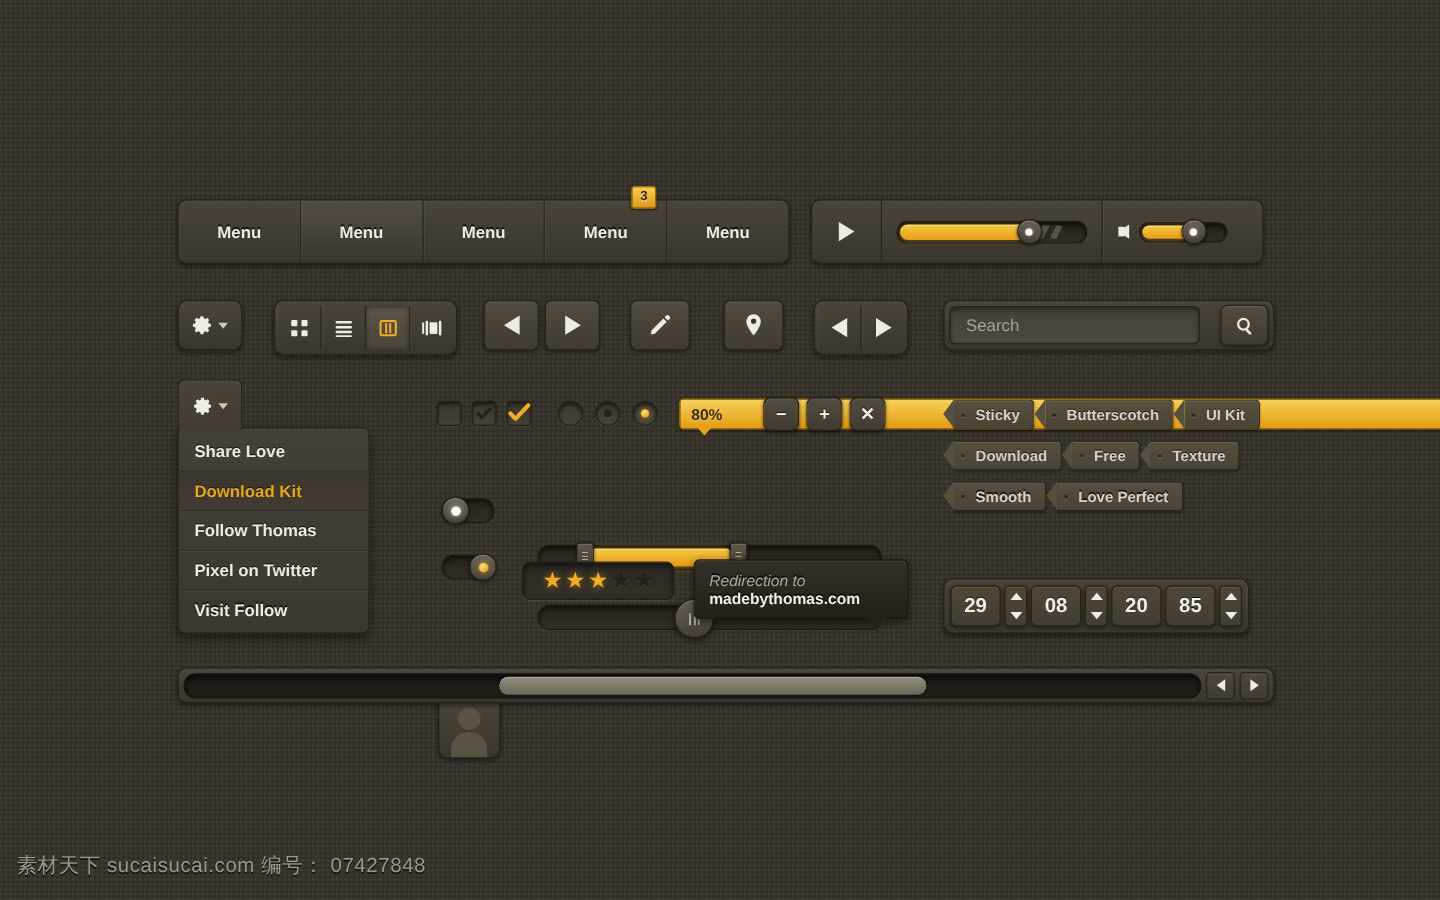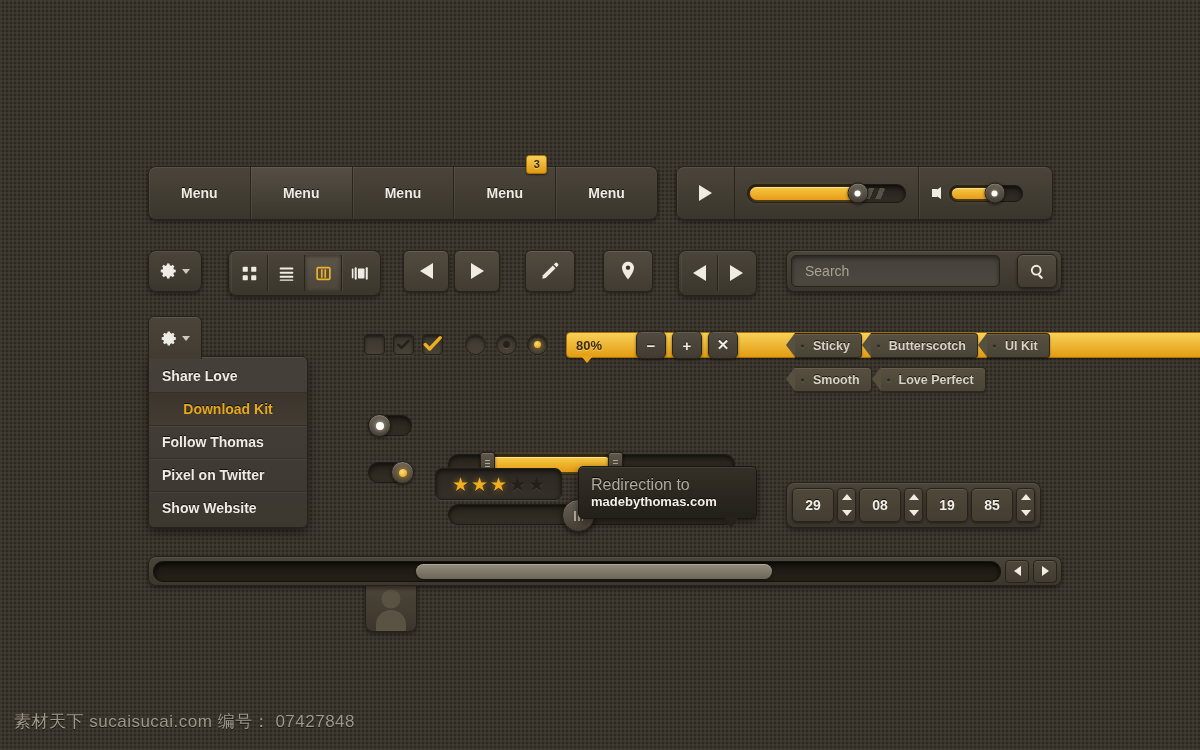--- a/index.html
+++ b/index.html
@@ -514,6 +514,20 @@
     <div class="tagrow">
       <div class="tag">
           <span class="tdot"></span>
+          <span>Download</span>
+        </div>
+      <div class="tag">
+          <span class="tdot"></span>
+          <span>Free</span>
+        </div>
+      <div class="tag">
+          <span class="tdot"></span>
+          <span>Texture</span>
+        </div>
+    </div>
+    <div class="tagrow">
+      <div class="tag">
+          <span class="tdot"></span>
           <span>Smooth</span>
         </div>
       <div class="tag">

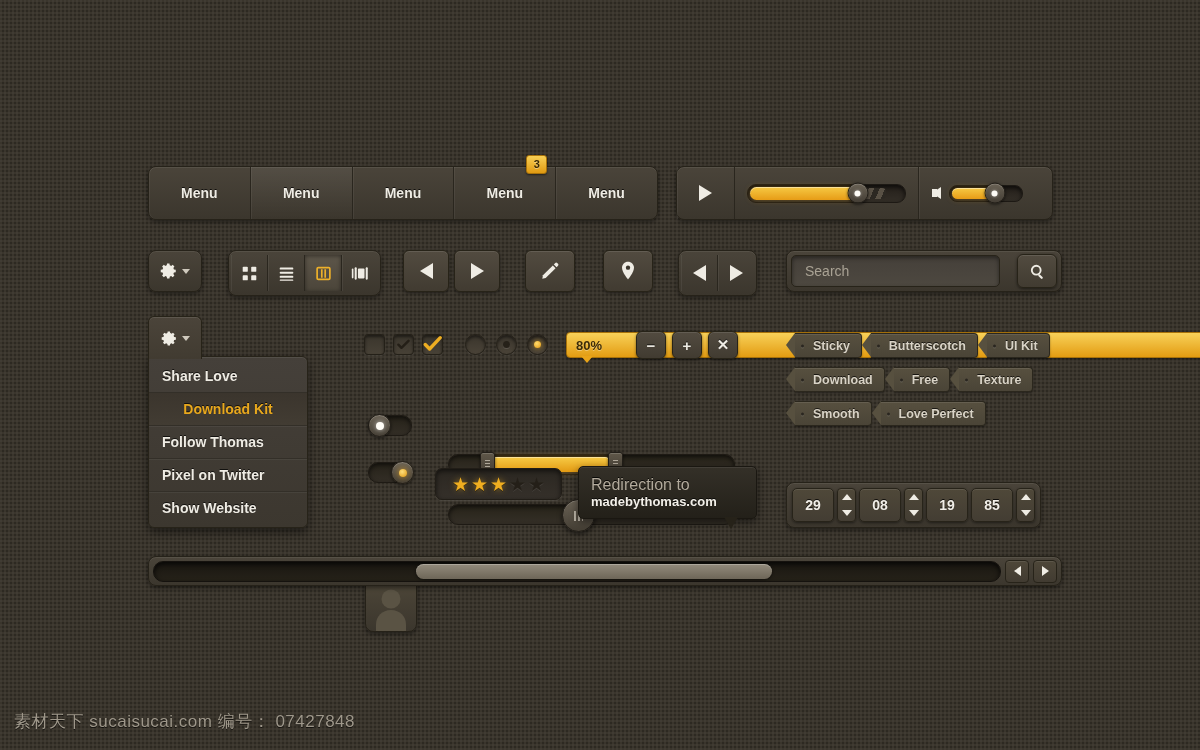--- a/index.html
+++ b/index.html
@@ -128,7 +128,7 @@
     color:#efece4;text-shadow:0 -1px 0 rgba(0,0,0,0.7);
     border-bottom:1px solid #332f28;box-shadow:0 1px 0 rgba(255,255,255,0.05);cursor:pointer;}
   .mi:last-child{border-bottom:none;box-shadow:none;}
-  .mi.sel{color:#e8a81e;background:linear-gradient(to bottom,#3b352d,#423c33);justify-content:center;}
+  .mi.sel{color:#e8a81e;background:linear-gradient(to bottom,#3b352d,#423c33);}
 
   
   .cb{width:19px;height:19px;border-radius:4px;display:flex;align-items:center;justify-content:center;

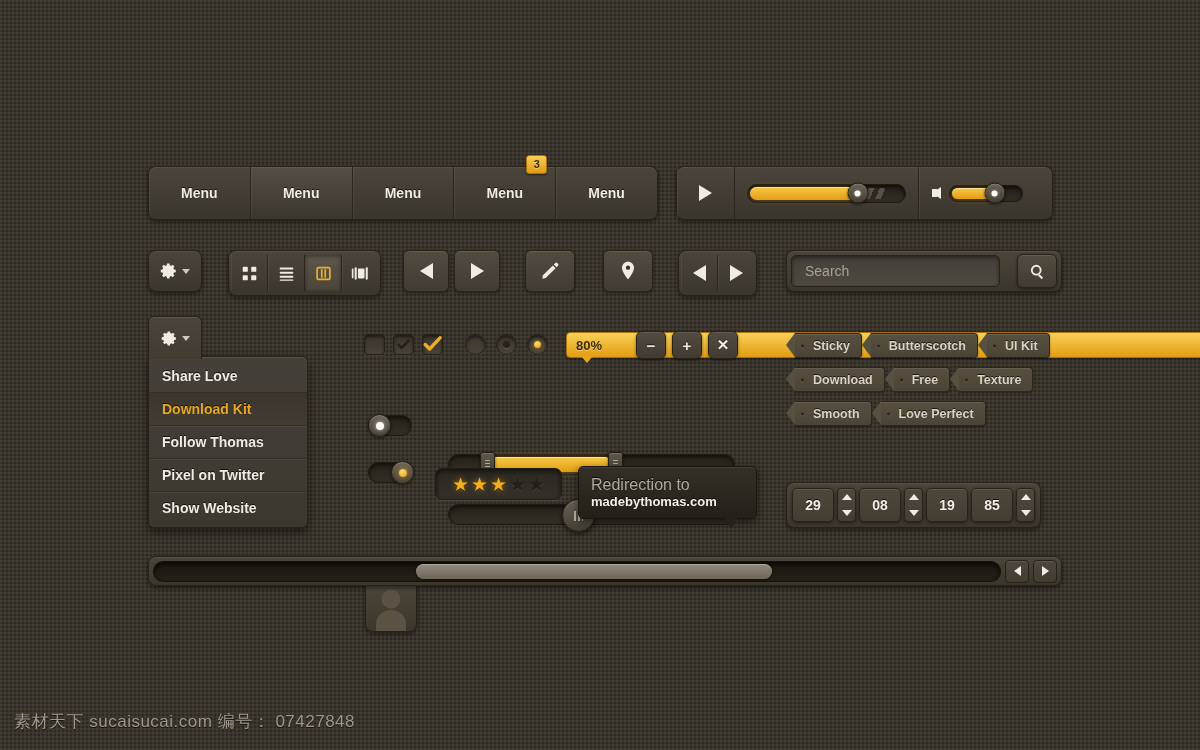--- a/index.html
+++ b/index.html
@@ -204,7 +204,7 @@
     background:linear-gradient(to bottom,#343028,#232019);
     border:1px solid #1a1711;
     box-shadow:0 1px 0 rgba(255,255,255,0.07) inset,0 3px 8px rgba(0,0,0,.5);}
-  #ttip .l1{font-size:16px;color:#b2aa9c;text-shadow:0 -1px 0 rgba(0,0,0,.8);}
+  #ttip .l1{font-size:13px;color:#b2aa9c;text-shadow:0 -1px 0 rgba(0,0,0,.8);font-style:italic;}
   #ttip .l2{font-size:13px;font-weight:bold;color:#f3f0e9;text-shadow:0 -1px 0 rgba(0,0,0,.8);}
   #ttip::after{content:"";position:absolute;right:18px;bottom:-11px;width:0;height:0;
     border-left:7px solid transparent;border-right:7px solid transparent;border-top:12px solid #262219;}

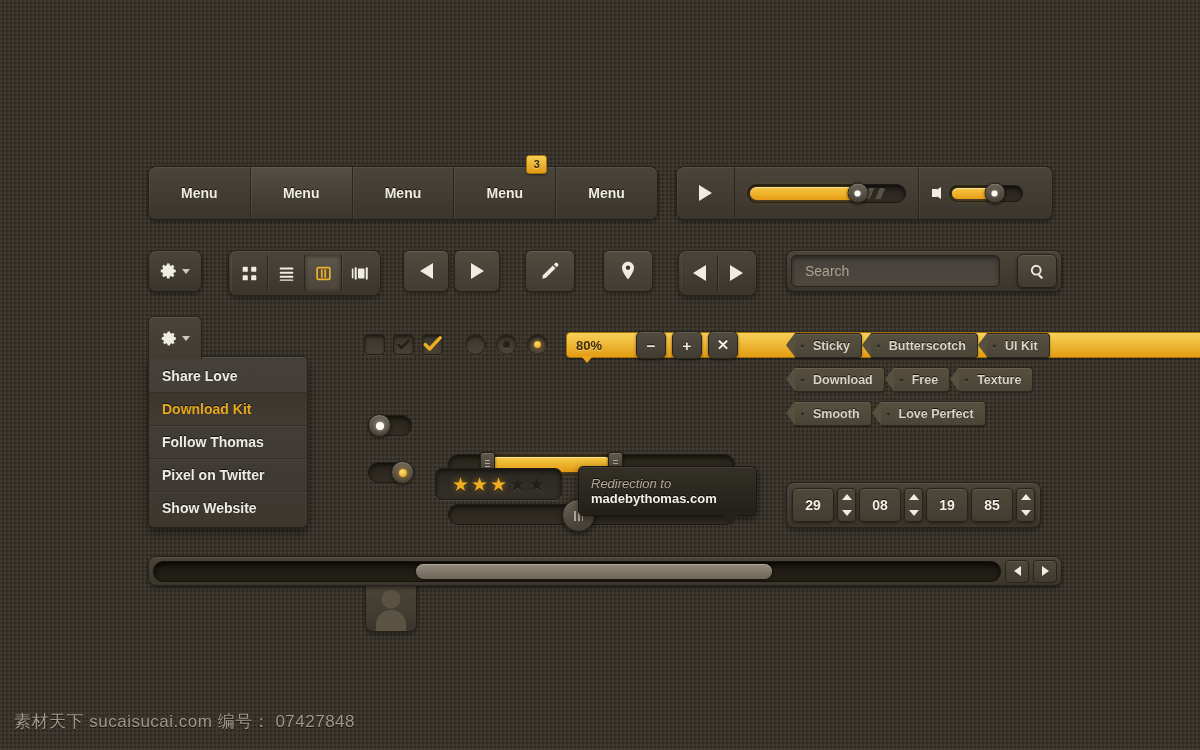--- a/index.html
+++ b/index.html
@@ -406,7 +406,7 @@
       <span>Pixel on Twitter</span>
     </div>
     <div class="mi">
-      <span>Show Website</span>
+      <span>Visit Follow</span>
     </div>
   </div>
 

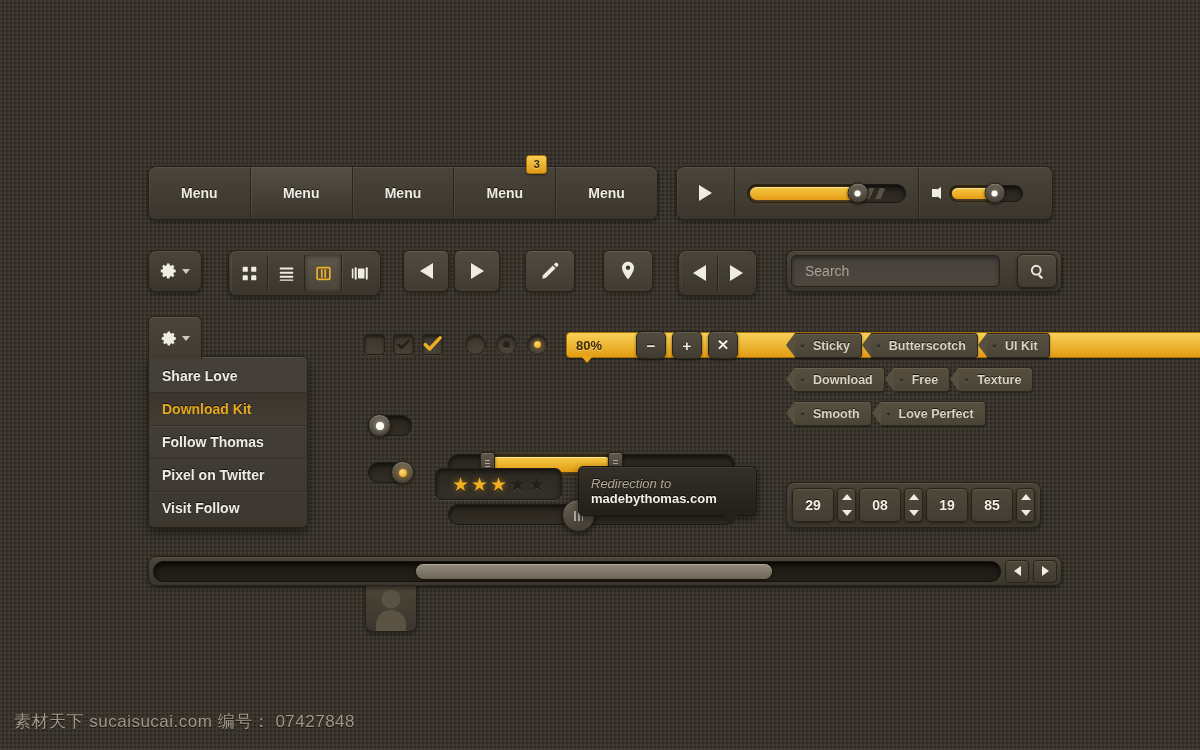--- a/index.html
+++ b/index.html
@@ -224,7 +224,7 @@
   
   #dates{left:786px;top:482px;height:44px;display:flex;align-items:center;padding:0 5px;gap:3px;}
   .dcell{width:40px;height:32px;border-radius:5px;display:flex;align-items:center;justify-content:center;
-    font-size:14px;font-weight:bold;color:#f2efe8;text-shadow:0 -1px 0 rgba(0,0,0,.8);
+    font-size:17px;font-weight:bold;color:#f2efe8;text-shadow:0 -1px 0 rgba(0,0,0,.8);
     background:linear-gradient(to bottom,#4f4839,#433d33);
     border:1px solid #272319;
     box-shadow:0 1px 0 rgba(255,255,255,0.10) inset,0 1px 3px rgba(0,0,0,.5);cursor:pointer;}

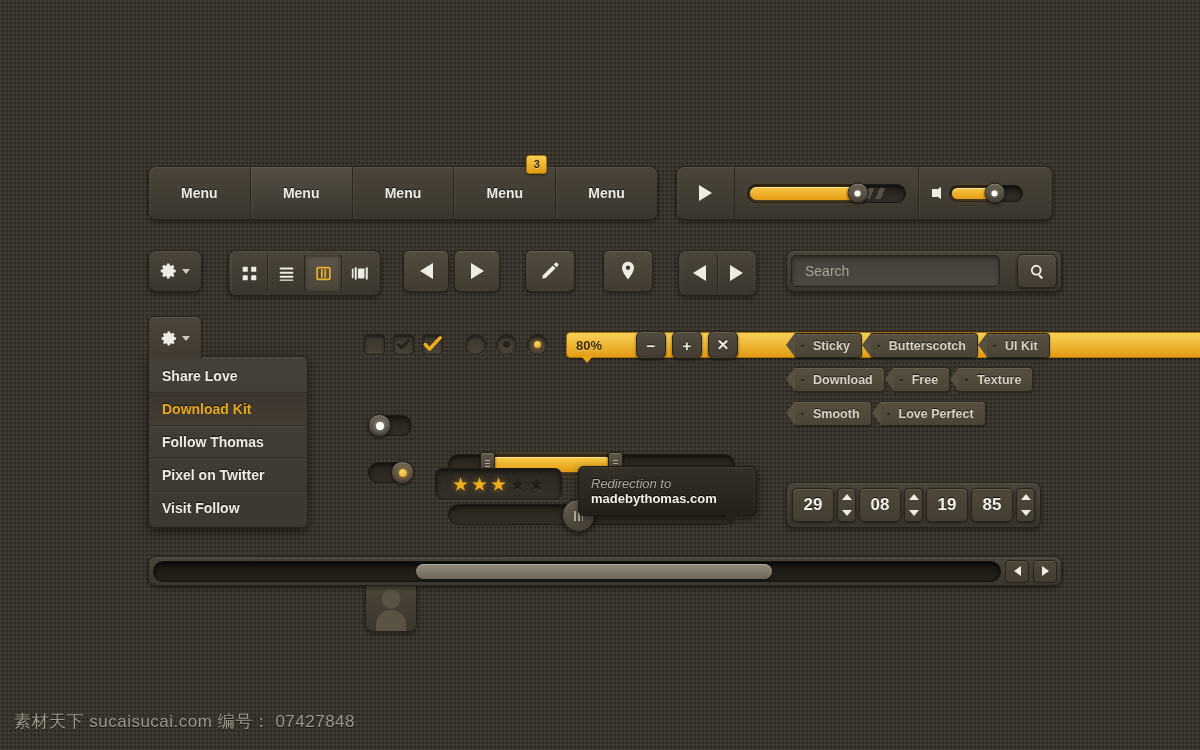--- a/index.html
+++ b/index.html
@@ -548,7 +548,7 @@
       <span class="up"></span>
       <span class="dn"></span>
     </div>
-    <div class="dcell">19</div>
+    <div class="dcell">20</div>
     <div class="dcell">85</div>
     <div class="spin">
       <span class="up"></span>

